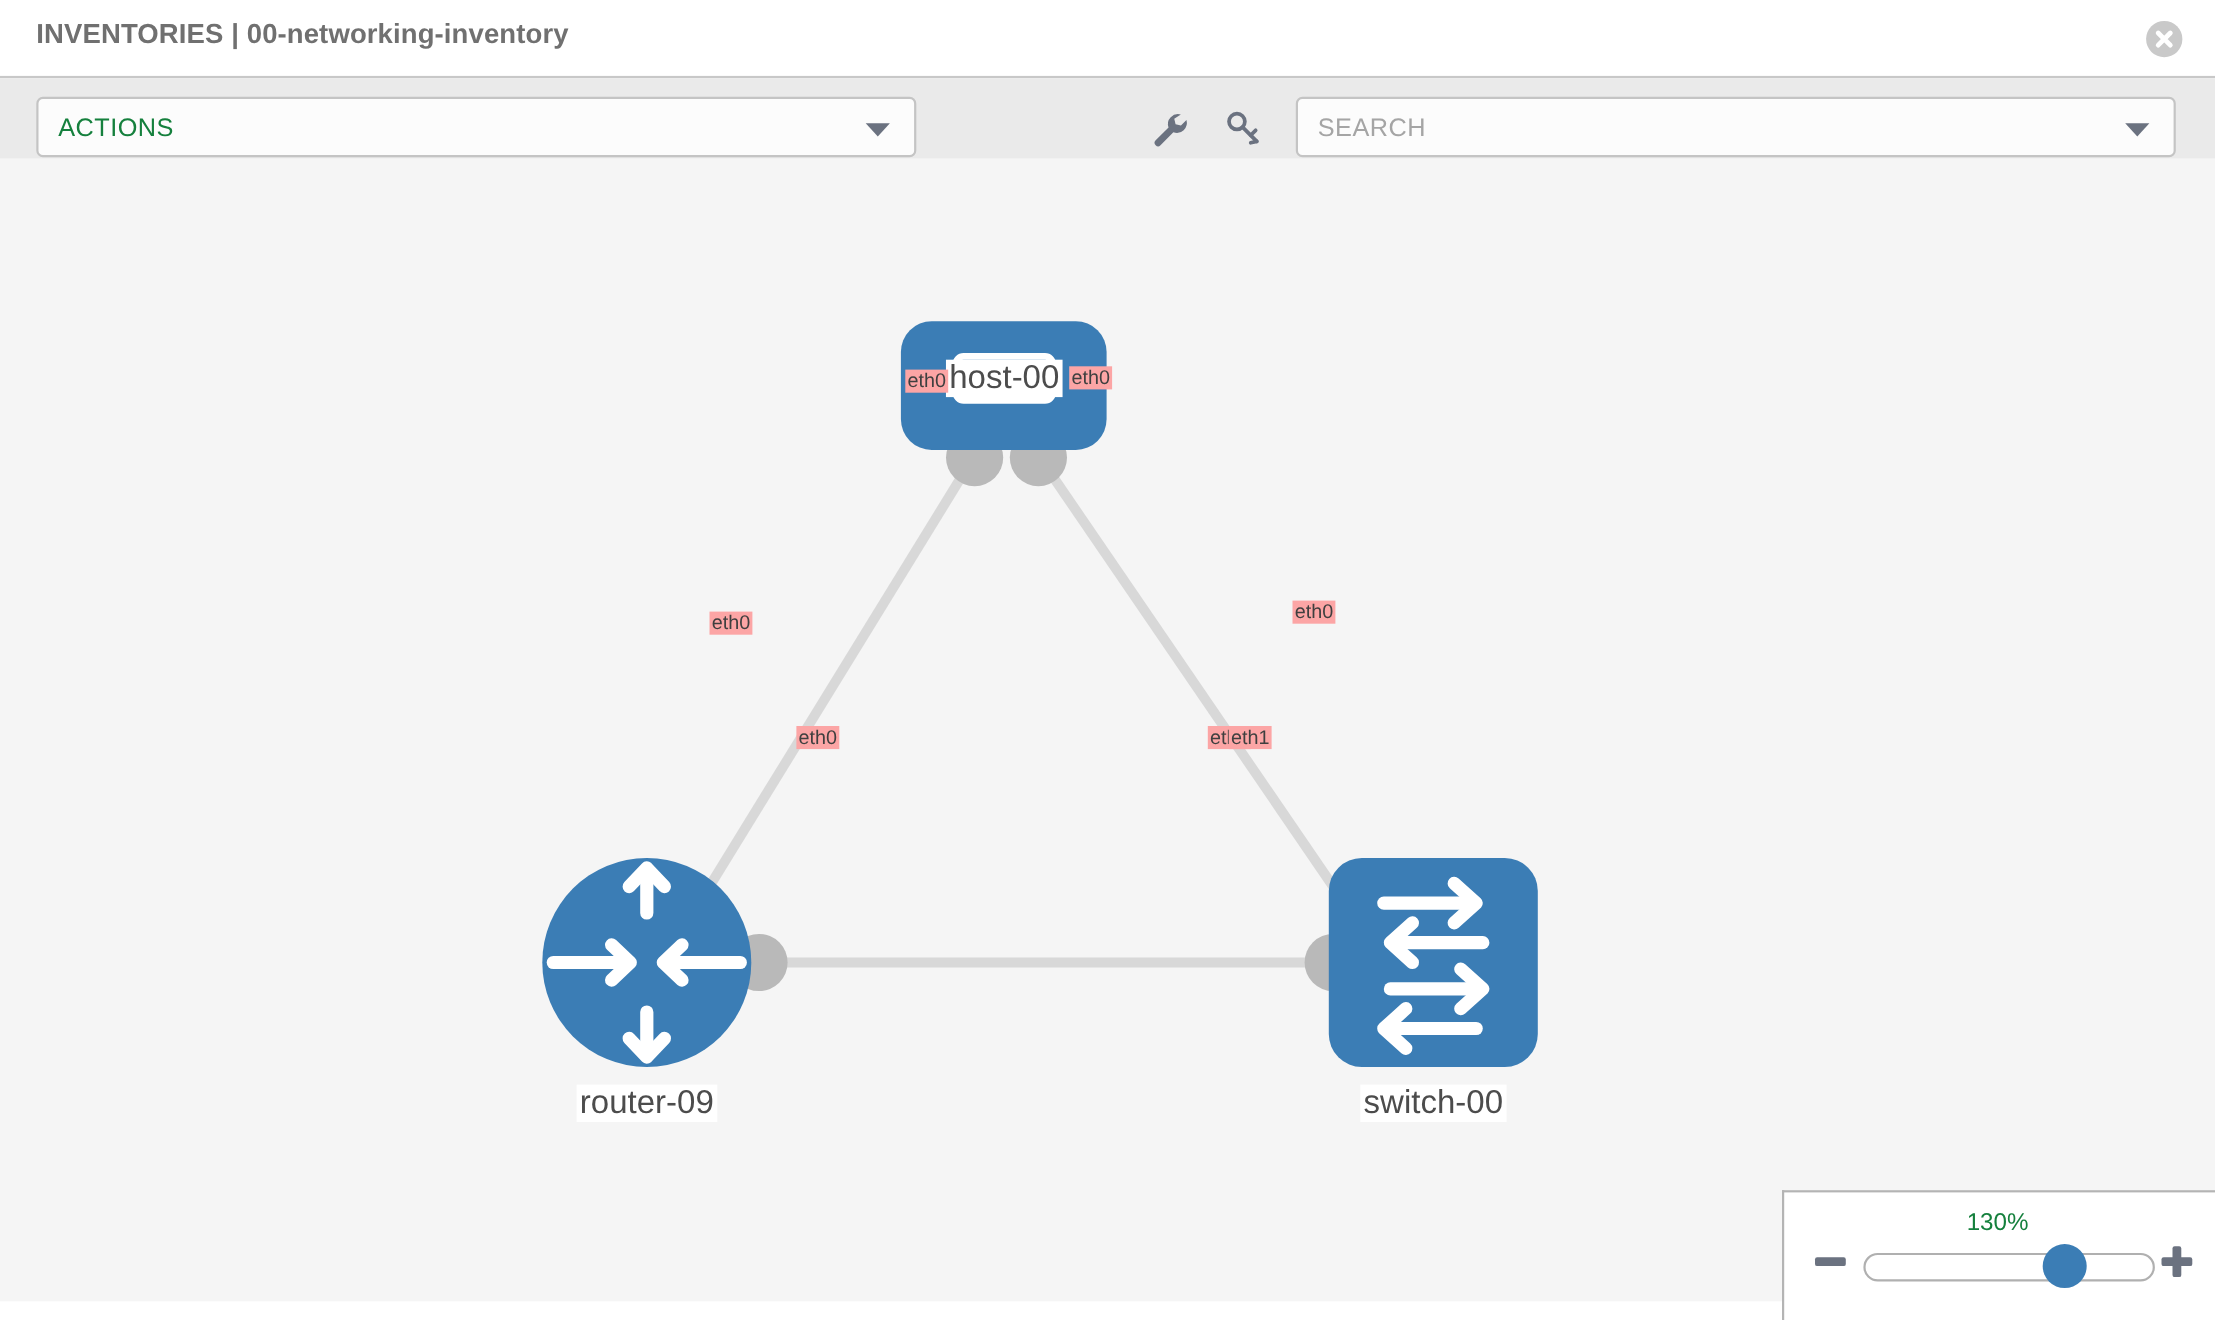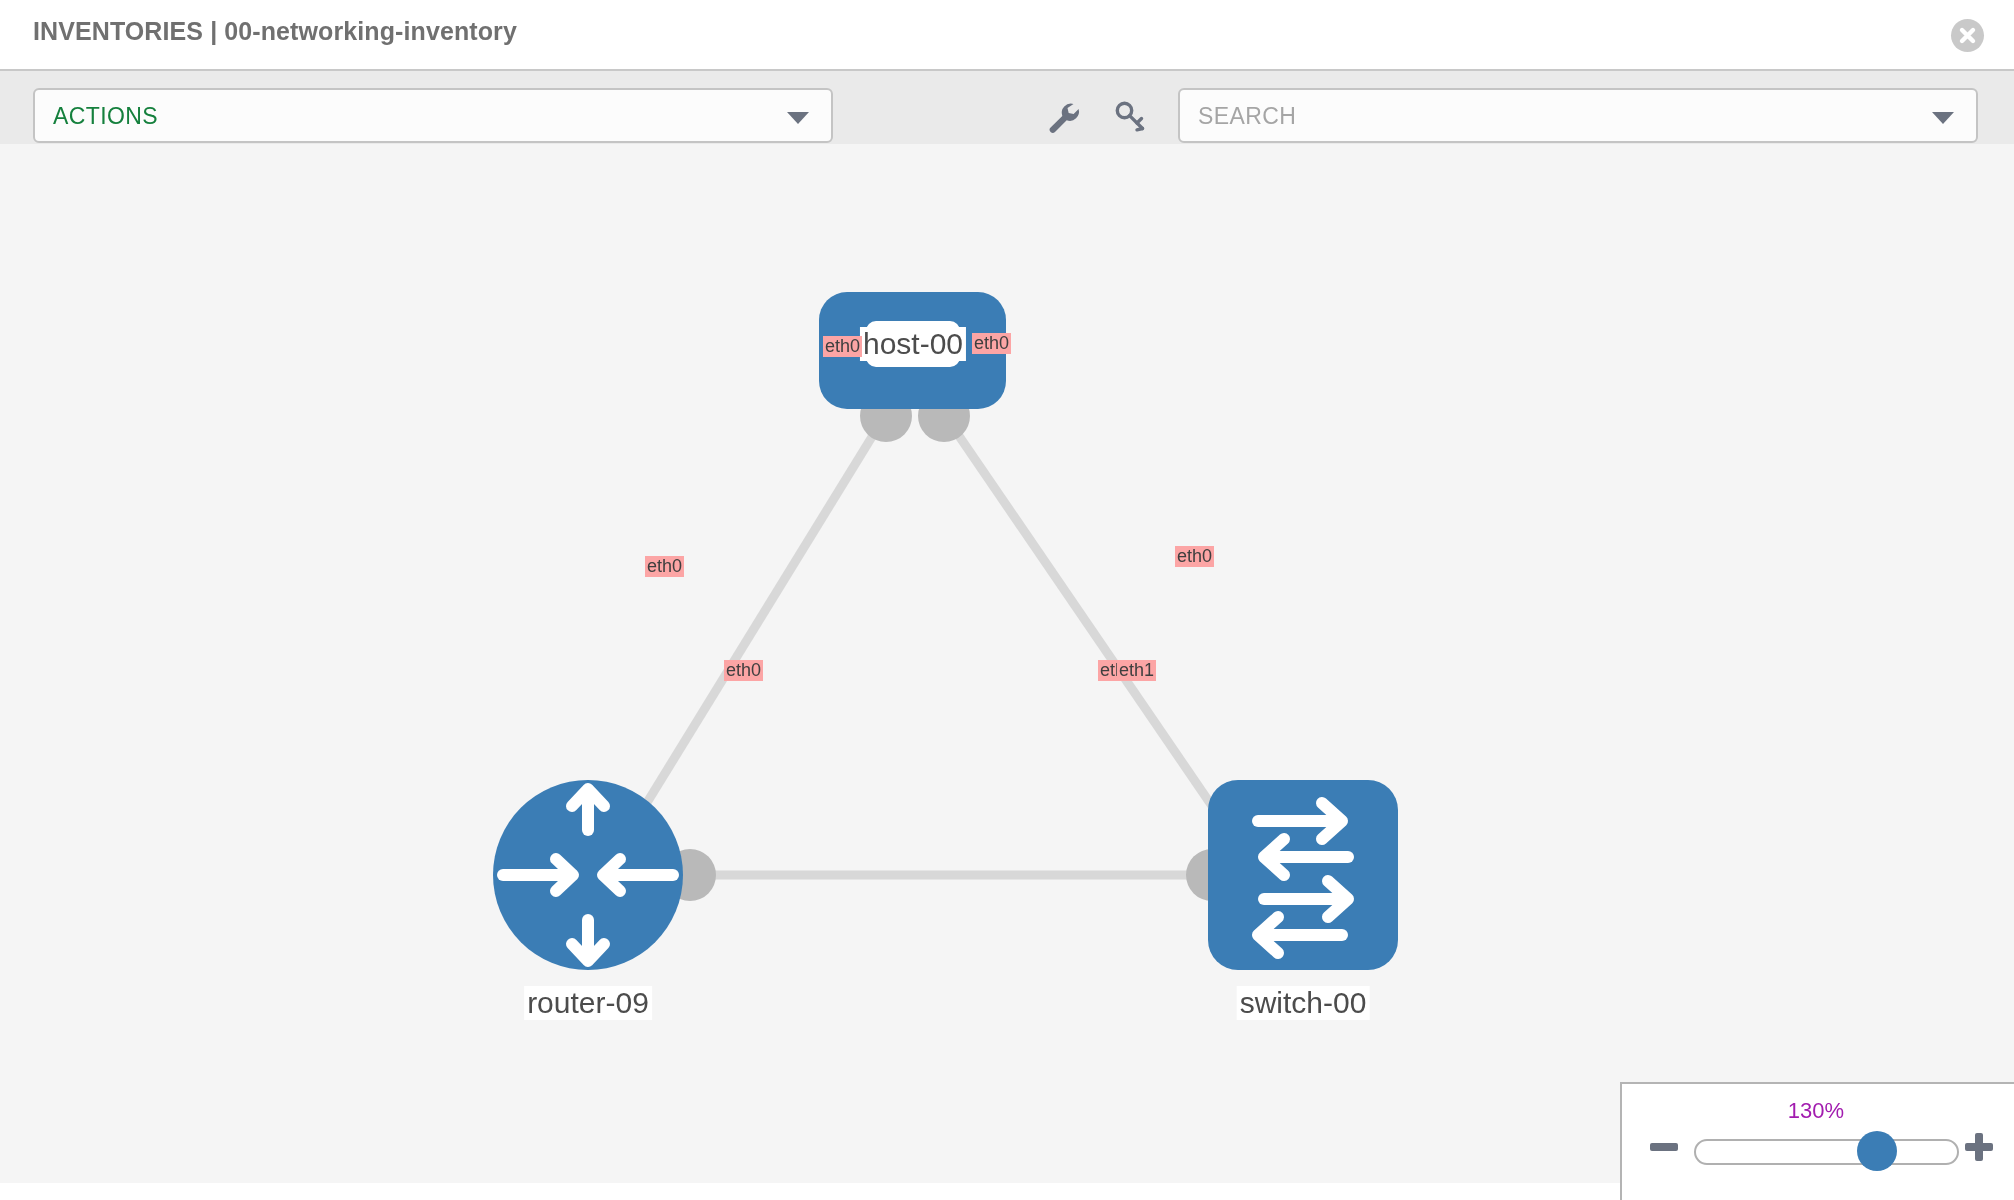--- a/index.html
+++ b/index.html
@@ -154,7 +154,7 @@
     left: 0; right: 4px; top: 14px;
     text-align: center;
     font-size: 22px;
-    color: #a21caf;
+    color: #15803d;
   }
   .zoom-minus, .zoom-plus {
     position: absolute;

